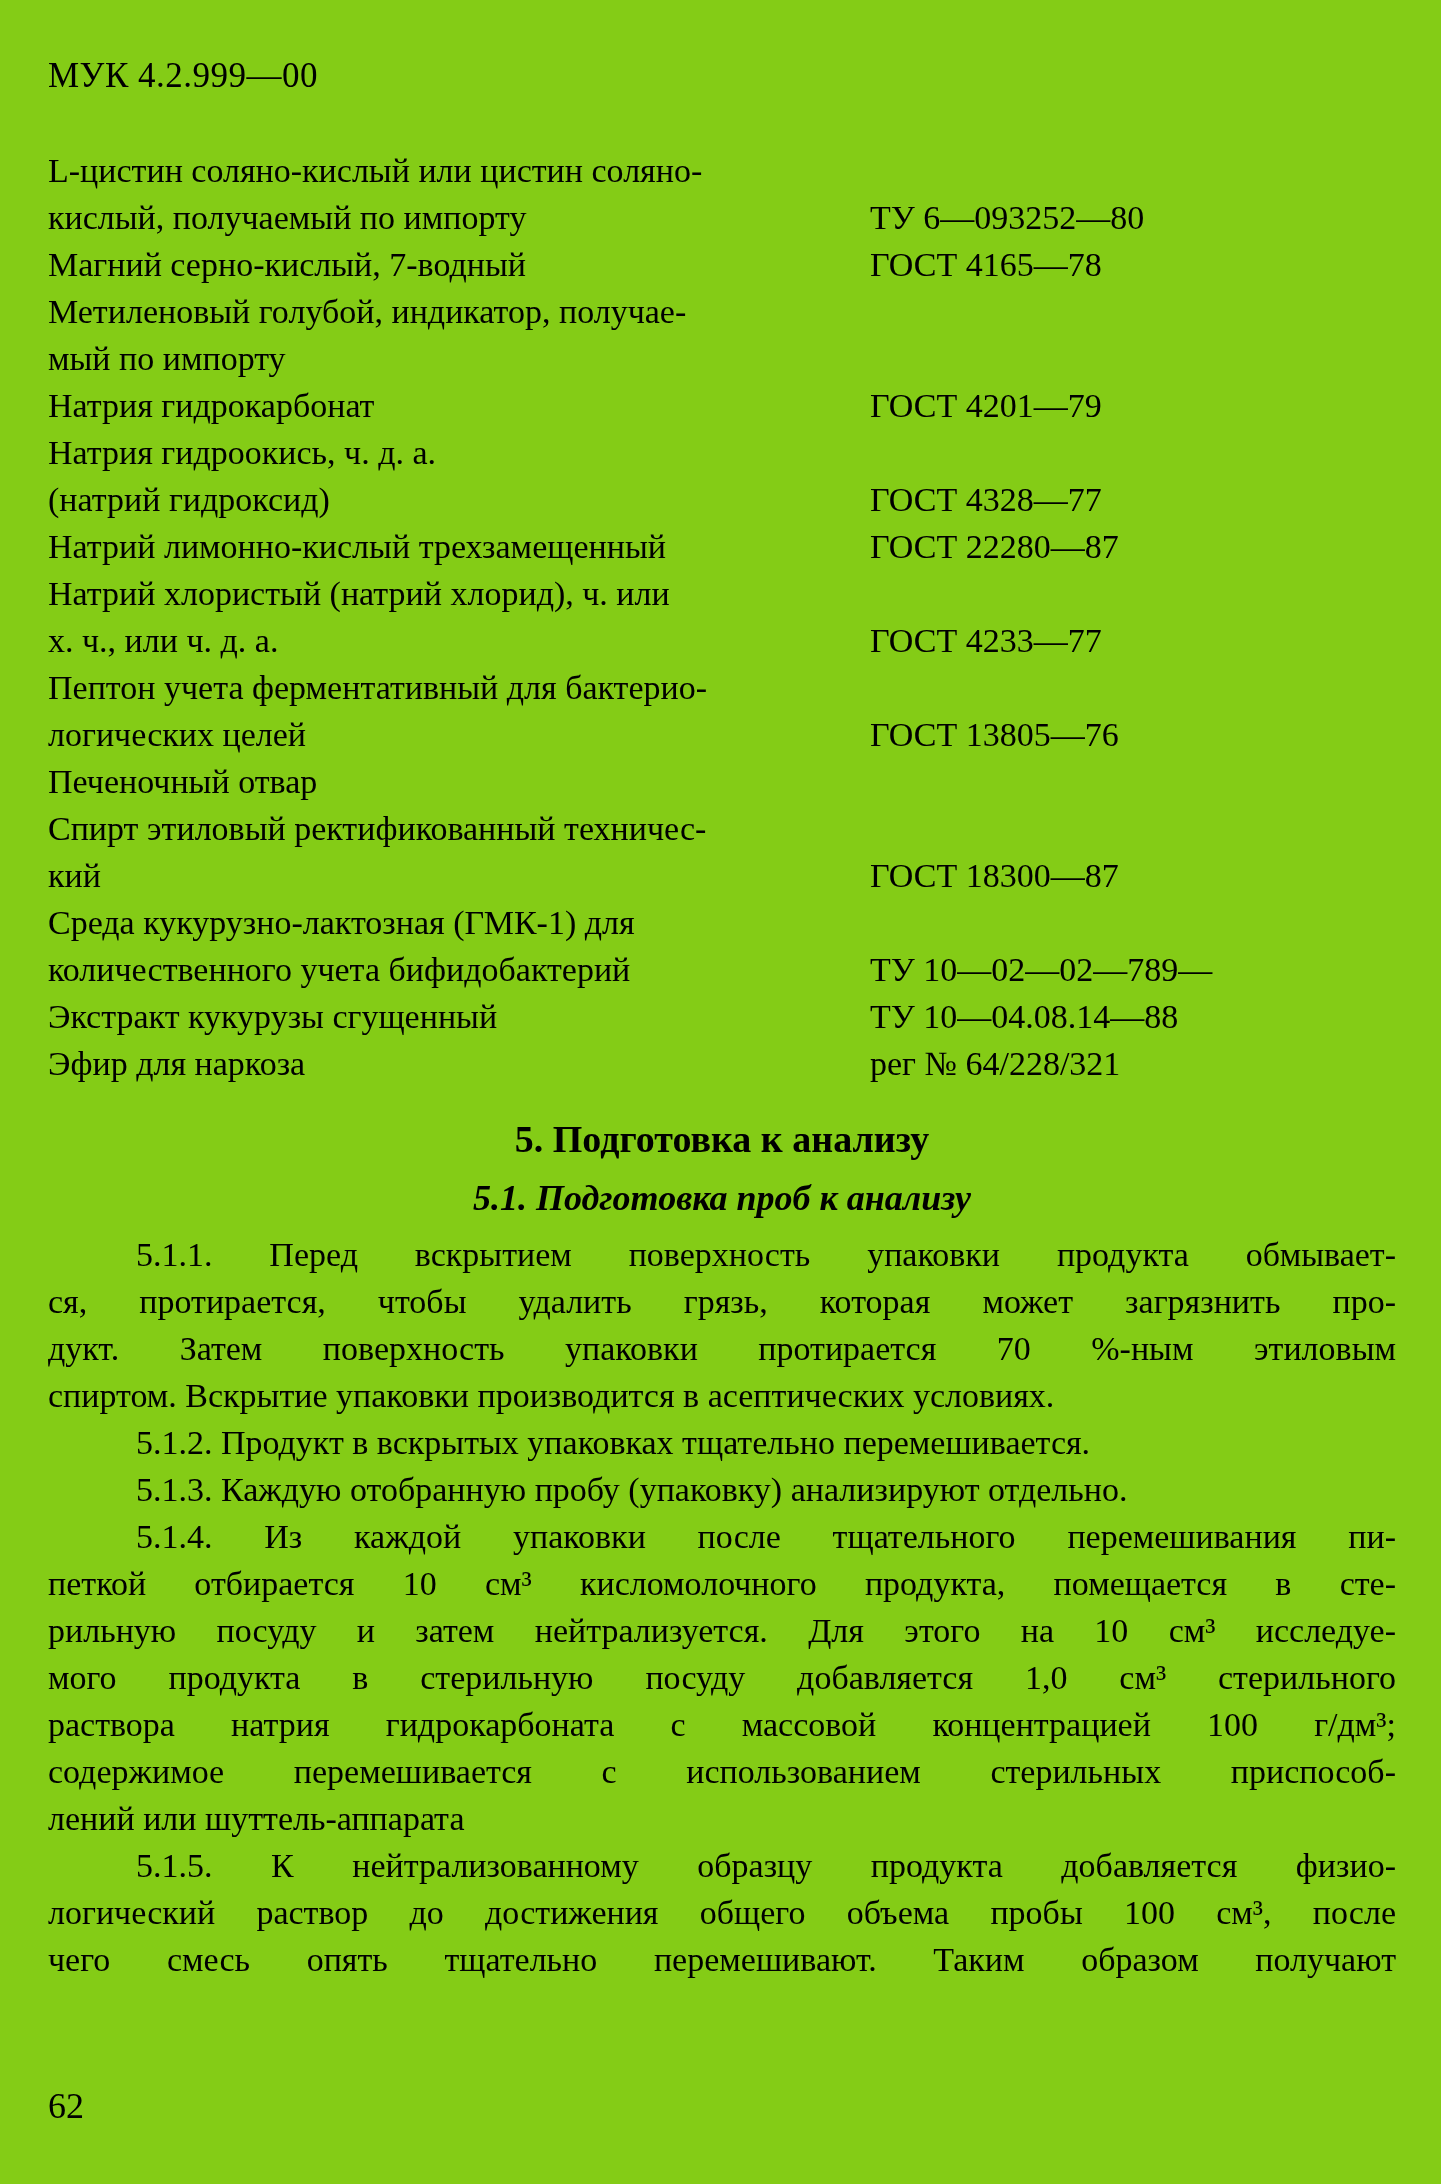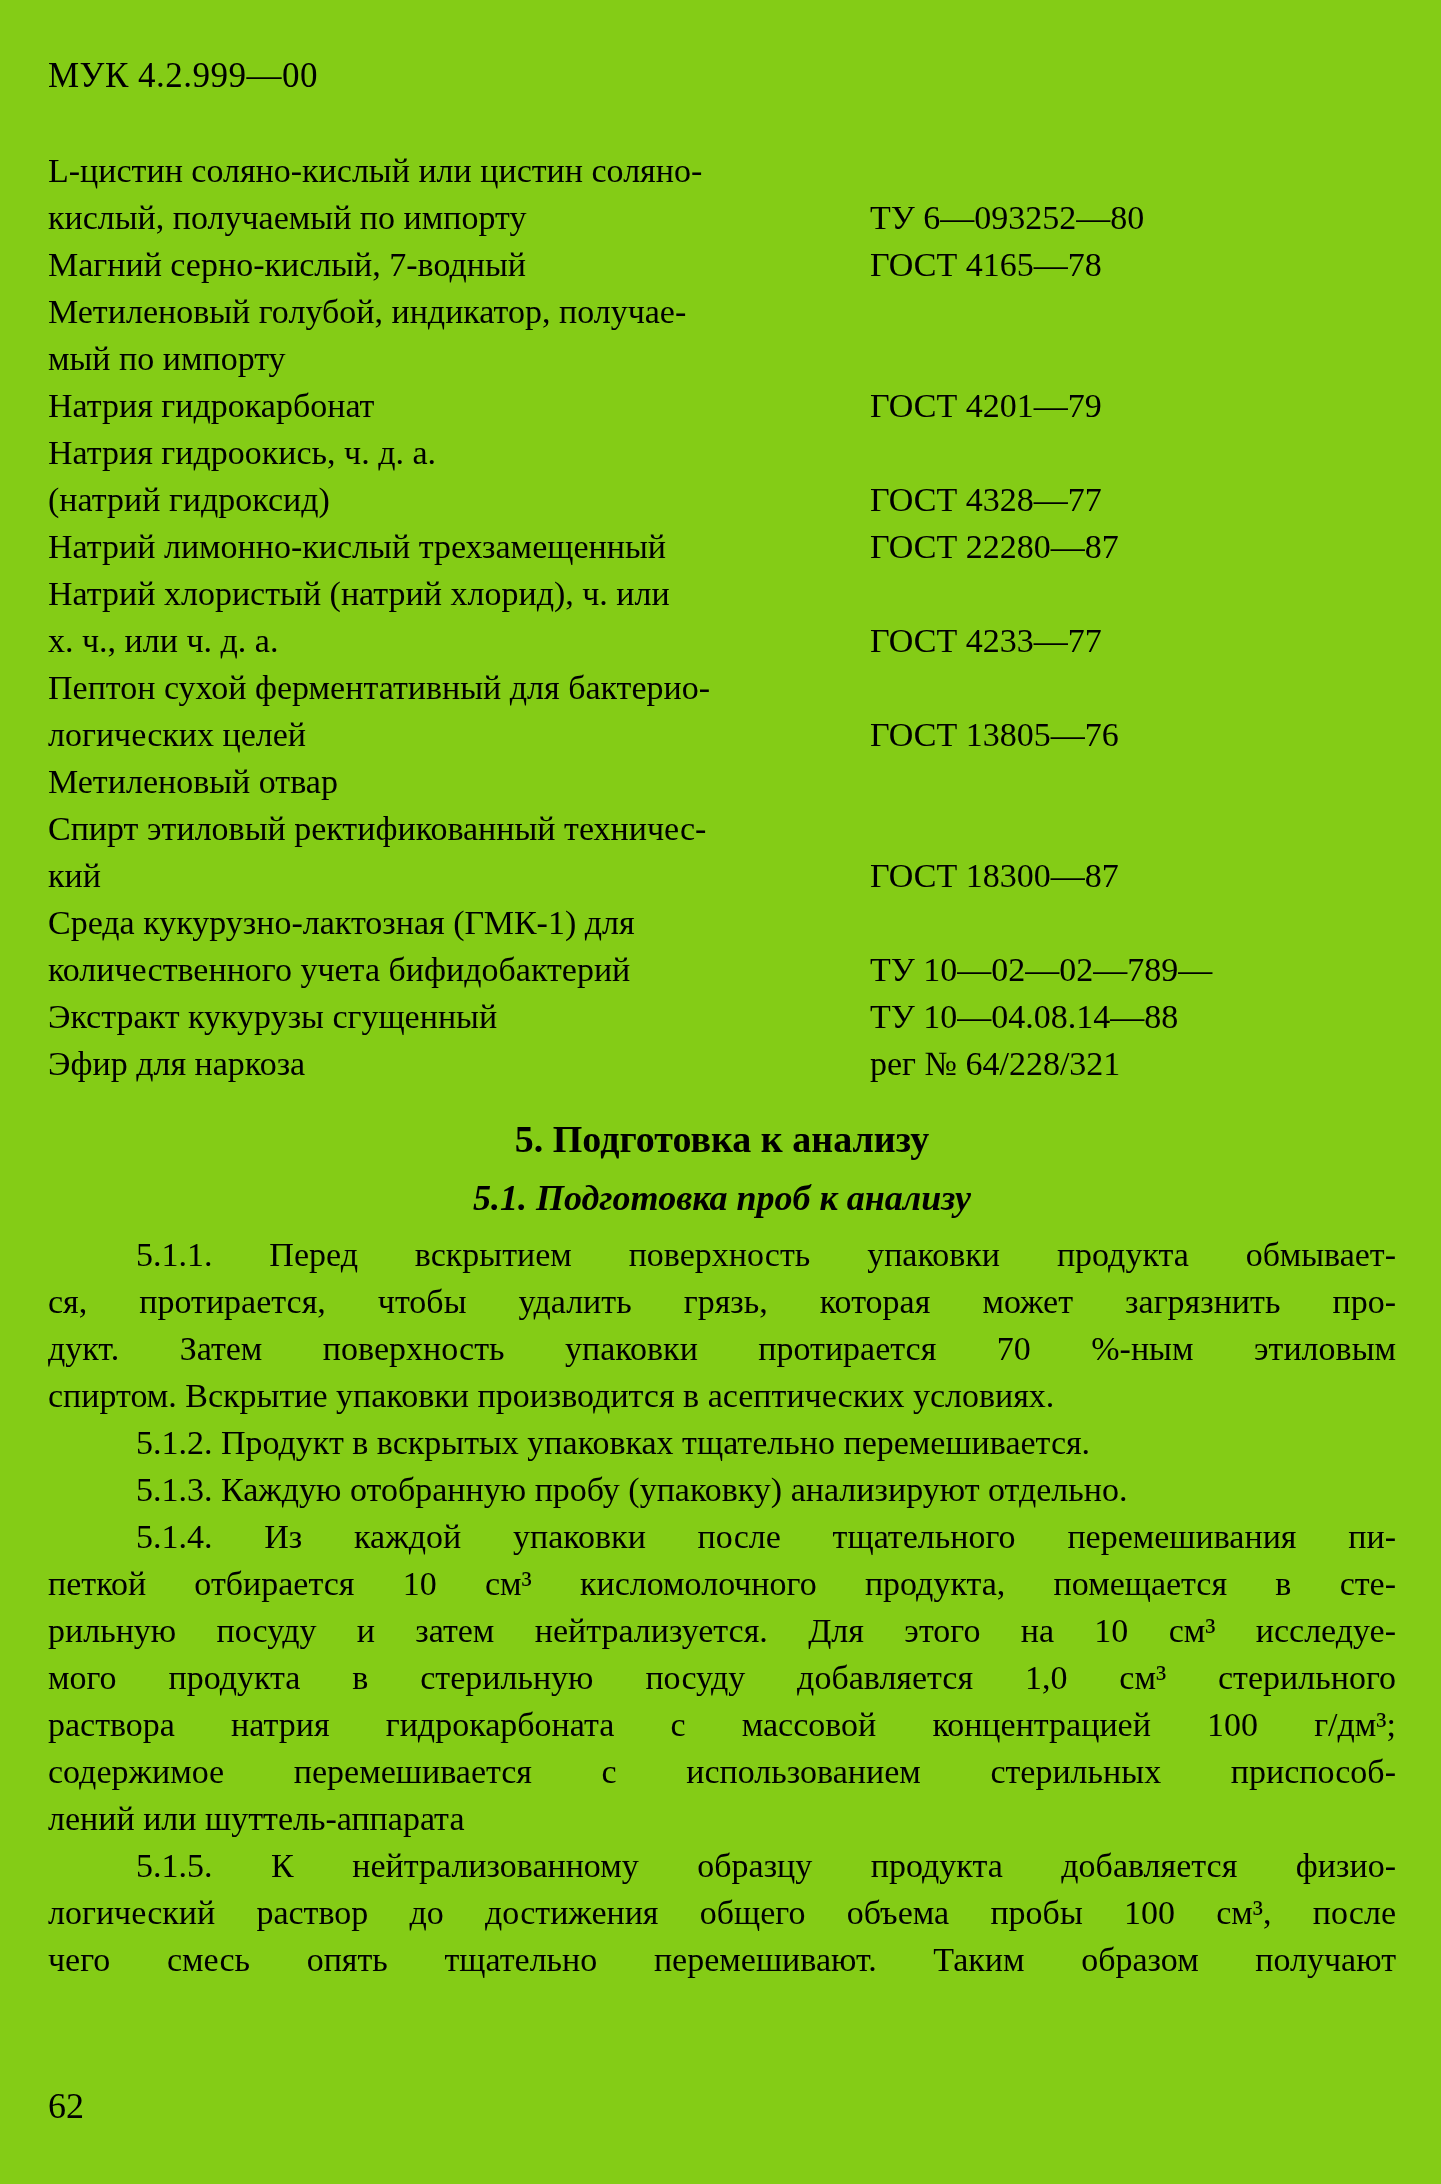--- a/index.html
+++ b/index.html
@@ -113,7 +113,7 @@
           <span class="rright">ГОСТ 4233—77</span>
         </div>
         <div class="rrow">
-          <span class="rleft">Пептон сухой ферментативный для бактерио-</span>
+          <span class="rleft">Пептон учета ферментативный для бактерио-</span>
           <span class="rright"></span>
         </div>
         <div class="rrow">

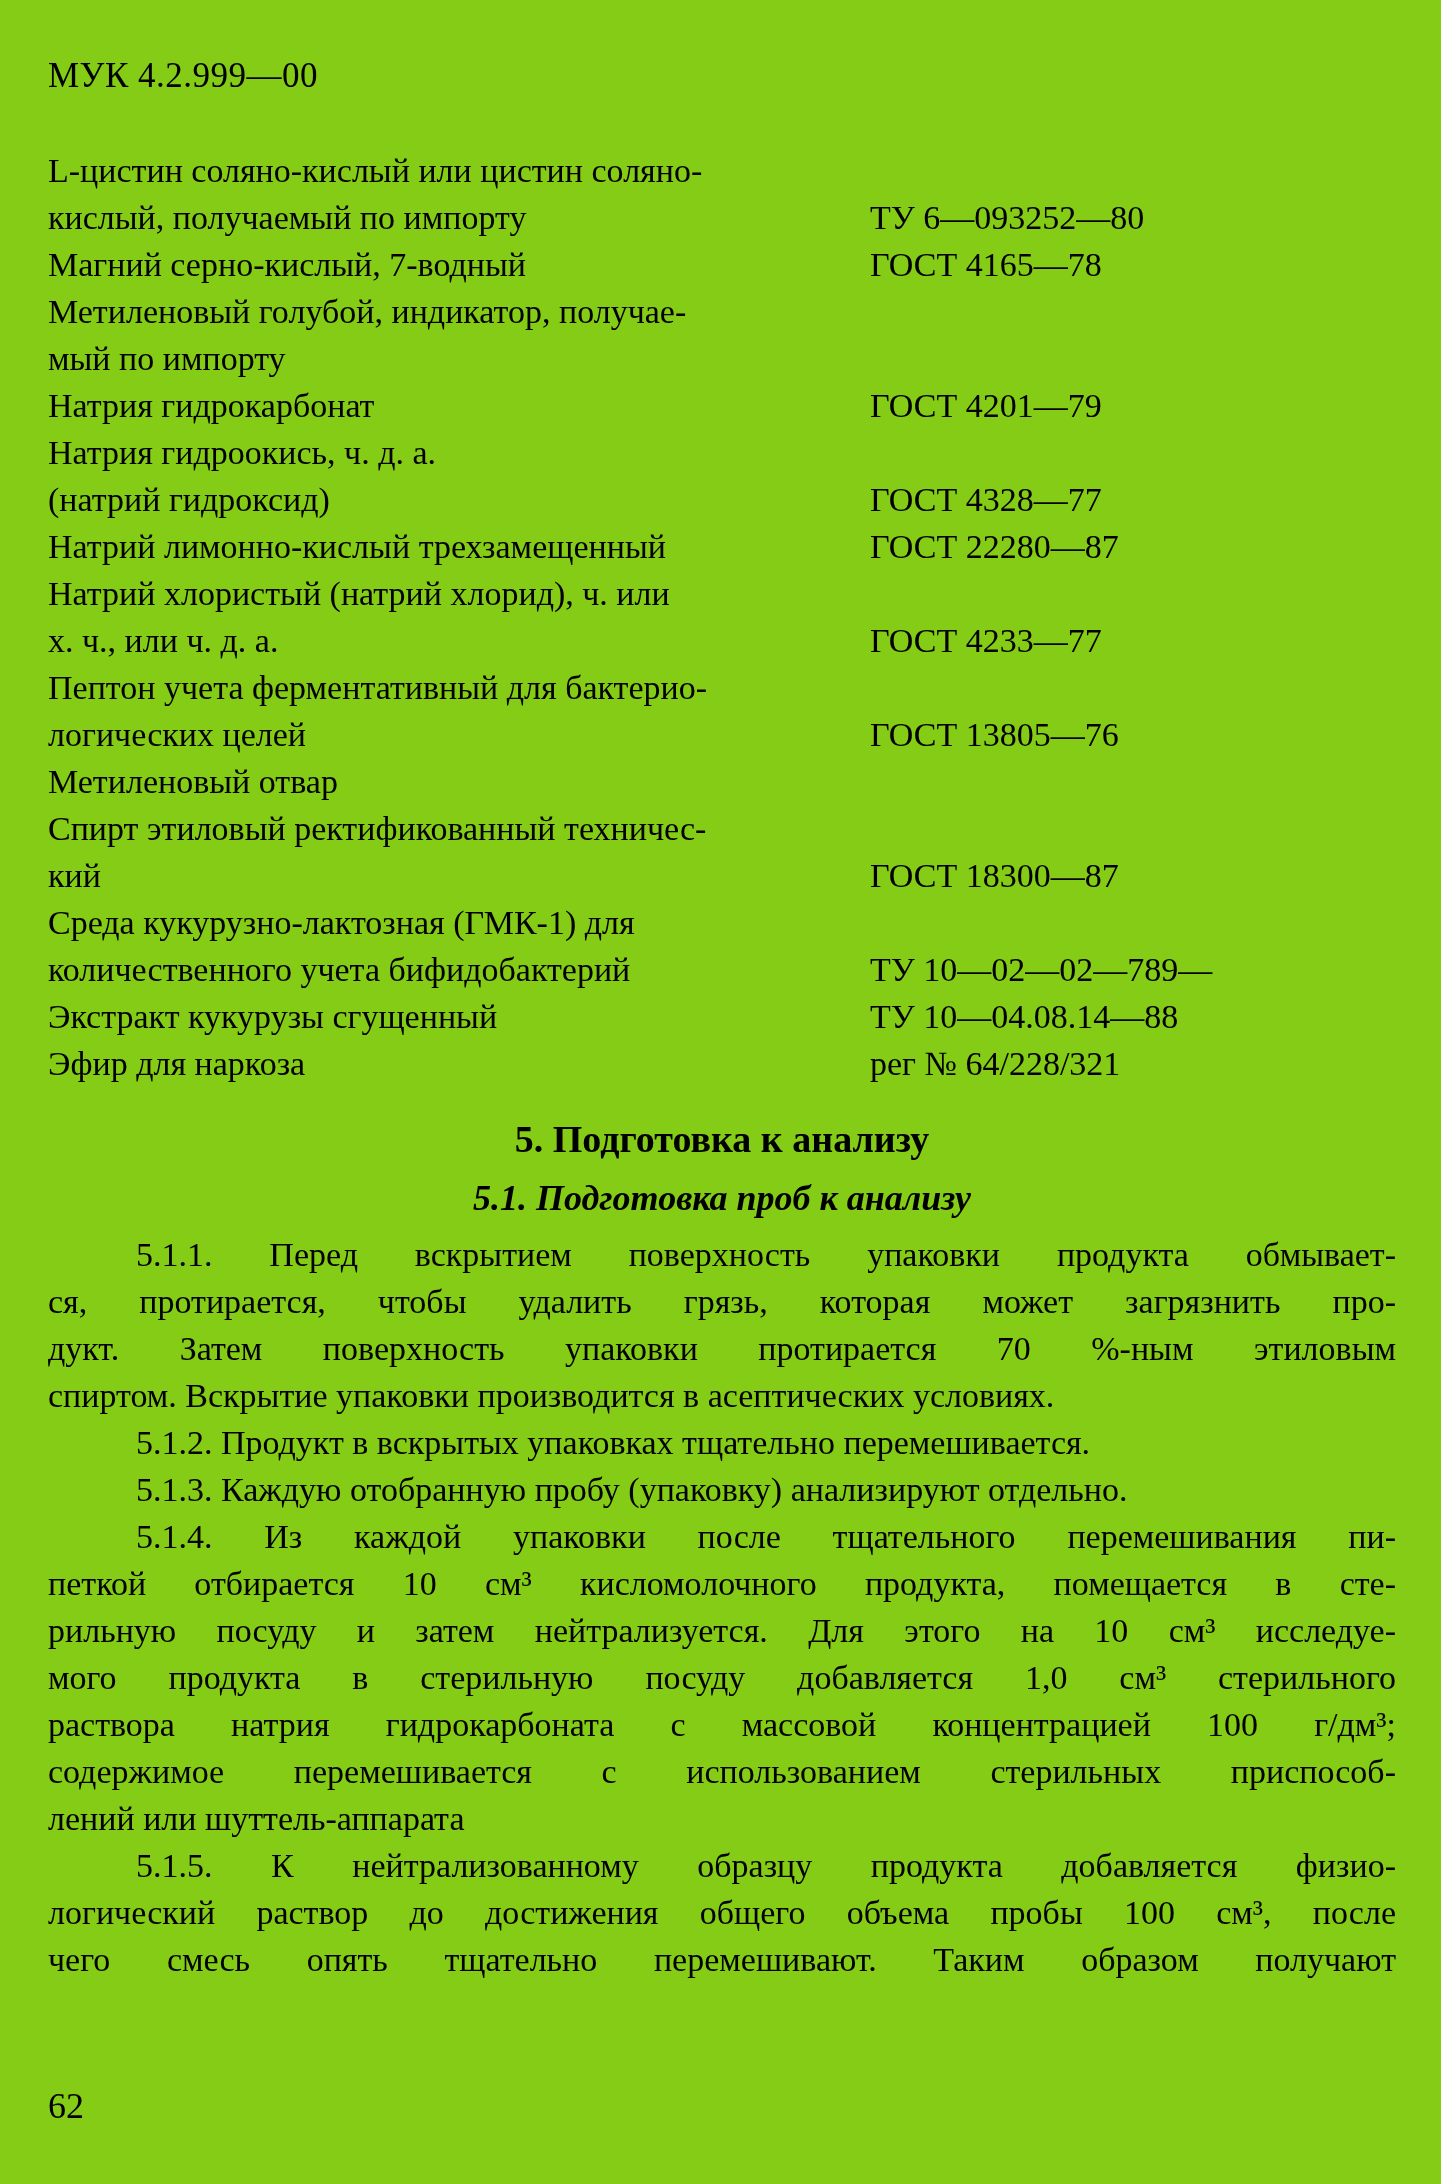--- a/index.html
+++ b/index.html
@@ -121,7 +121,7 @@
           <span class="rright">ГОСТ 13805—76</span>
         </div>
         <div class="rrow">
-          <span class="rleft">Метиленовый отвар</span>
+          <span class="rleft">Печеночный отвар</span>
           <span class="rright"></span>
         </div>
         <div class="rrow">

